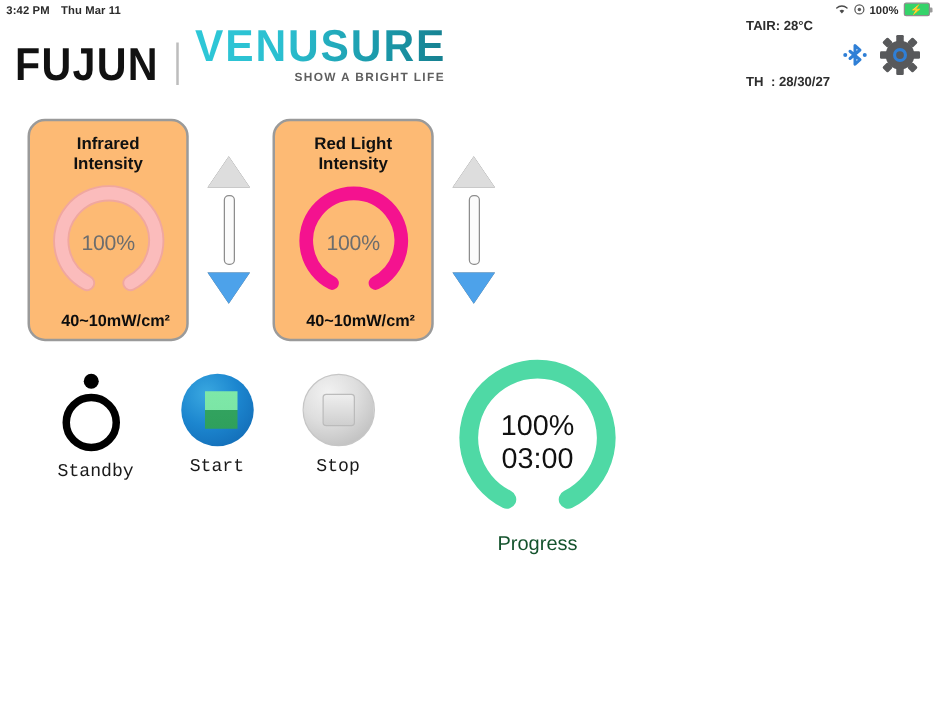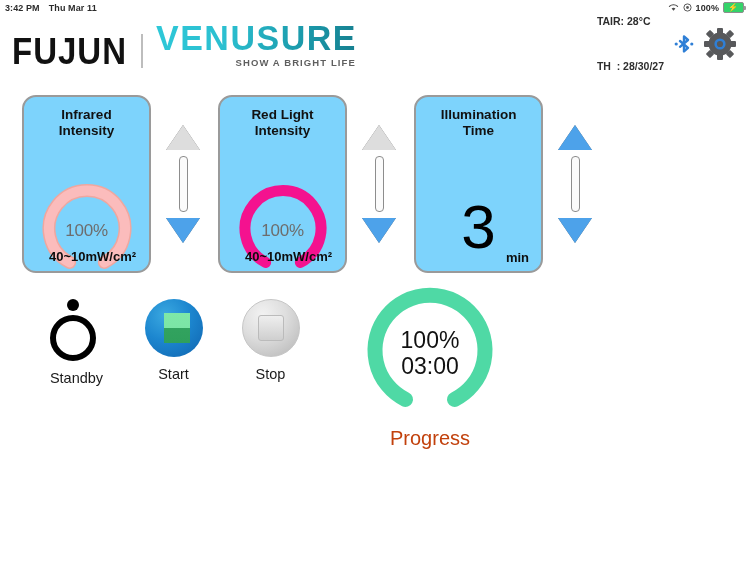--- a/index.html
+++ b/index.html
@@ -130,14 +130,13 @@
     height: 178px;
     border: 2px solid #9a9a9a;
     border-radius: 14px;
-    background: #7dd3fc;
+    background: #fdba74;
     box-sizing: border-box;
     position: relative;
     display: flex;
     flex-direction: column;
     align-items: center;
     padding-top: 10px;
-    gap: 36px;
   }
   .panel-title {
     font-size: 13.5px;

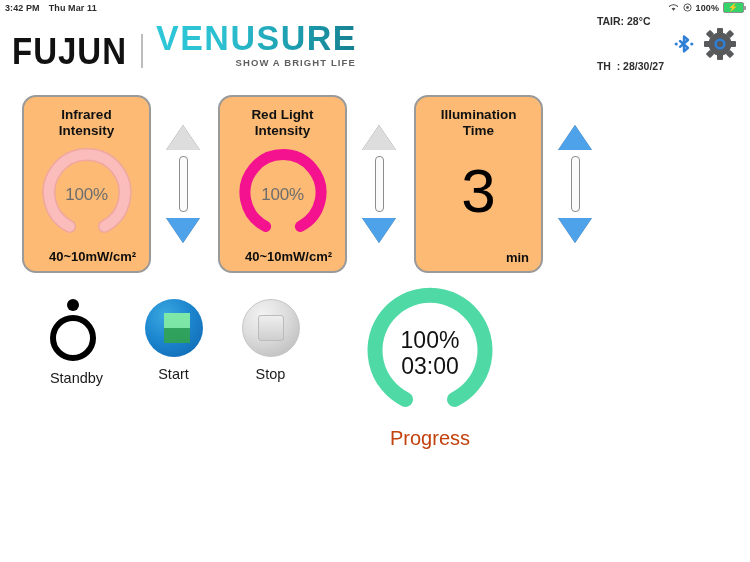--- a/index.html
+++ b/index.html
@@ -430,19 +430,6 @@
     </div>
   </div>
 
-  <div class="panel-group">
-    <div class="panel">
-      <div class="panel-title">Illumination
-Time</div>
-      <div class="big-value">3</div>
-      <div class="unit-right">min</div>
-    </div>
-    <div class="stepper">
-      <div class="tri tri-up"></div>
-      <div class="track"></div>
-      <div class="tri tri-down"></div>
-    </div>
-  </div>
 </div>
 
 <div class="controls">

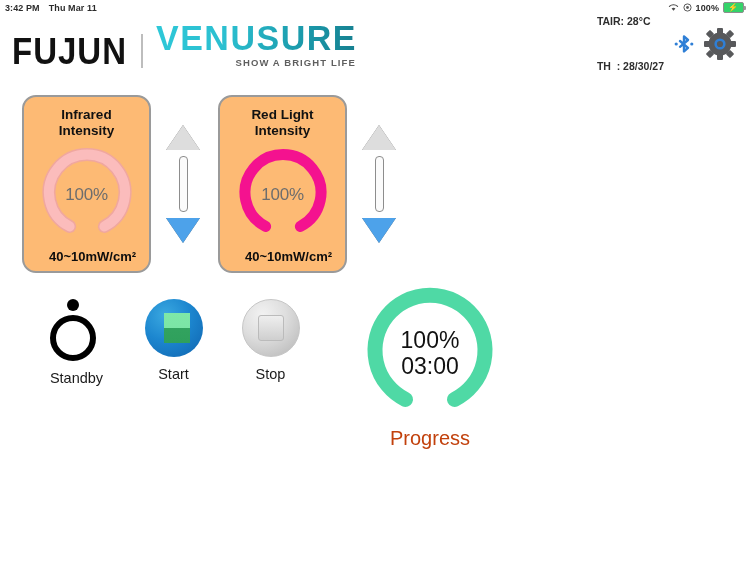--- a/index.html
+++ b/index.html
@@ -235,6 +235,7 @@
     margin-top: 9px;
     font-size: 14.5px;
     color: #1a1a1a;
+    font-family: Liberation Mono, monospace;
   }
   .standby-icon {
     width: 60px; height: 62px;

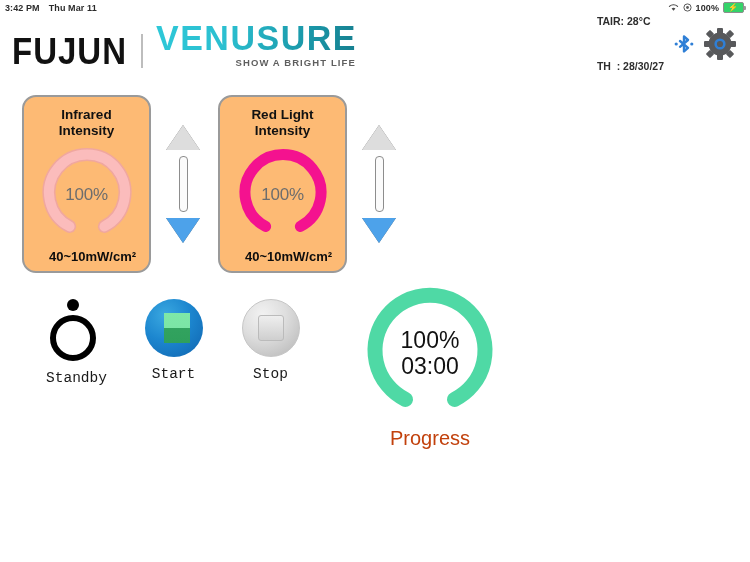--- a/index.html
+++ b/index.html
@@ -316,8 +316,8 @@
   .progress-time { font-size: 23px; color: #111; }
   .progress-label {
     margin-top: 4px;
-    font-size: 20px;
-    color: #c2410c;
+    font-size: 16px;
+    color: #14532d;
   }
 </style>
 </head>

